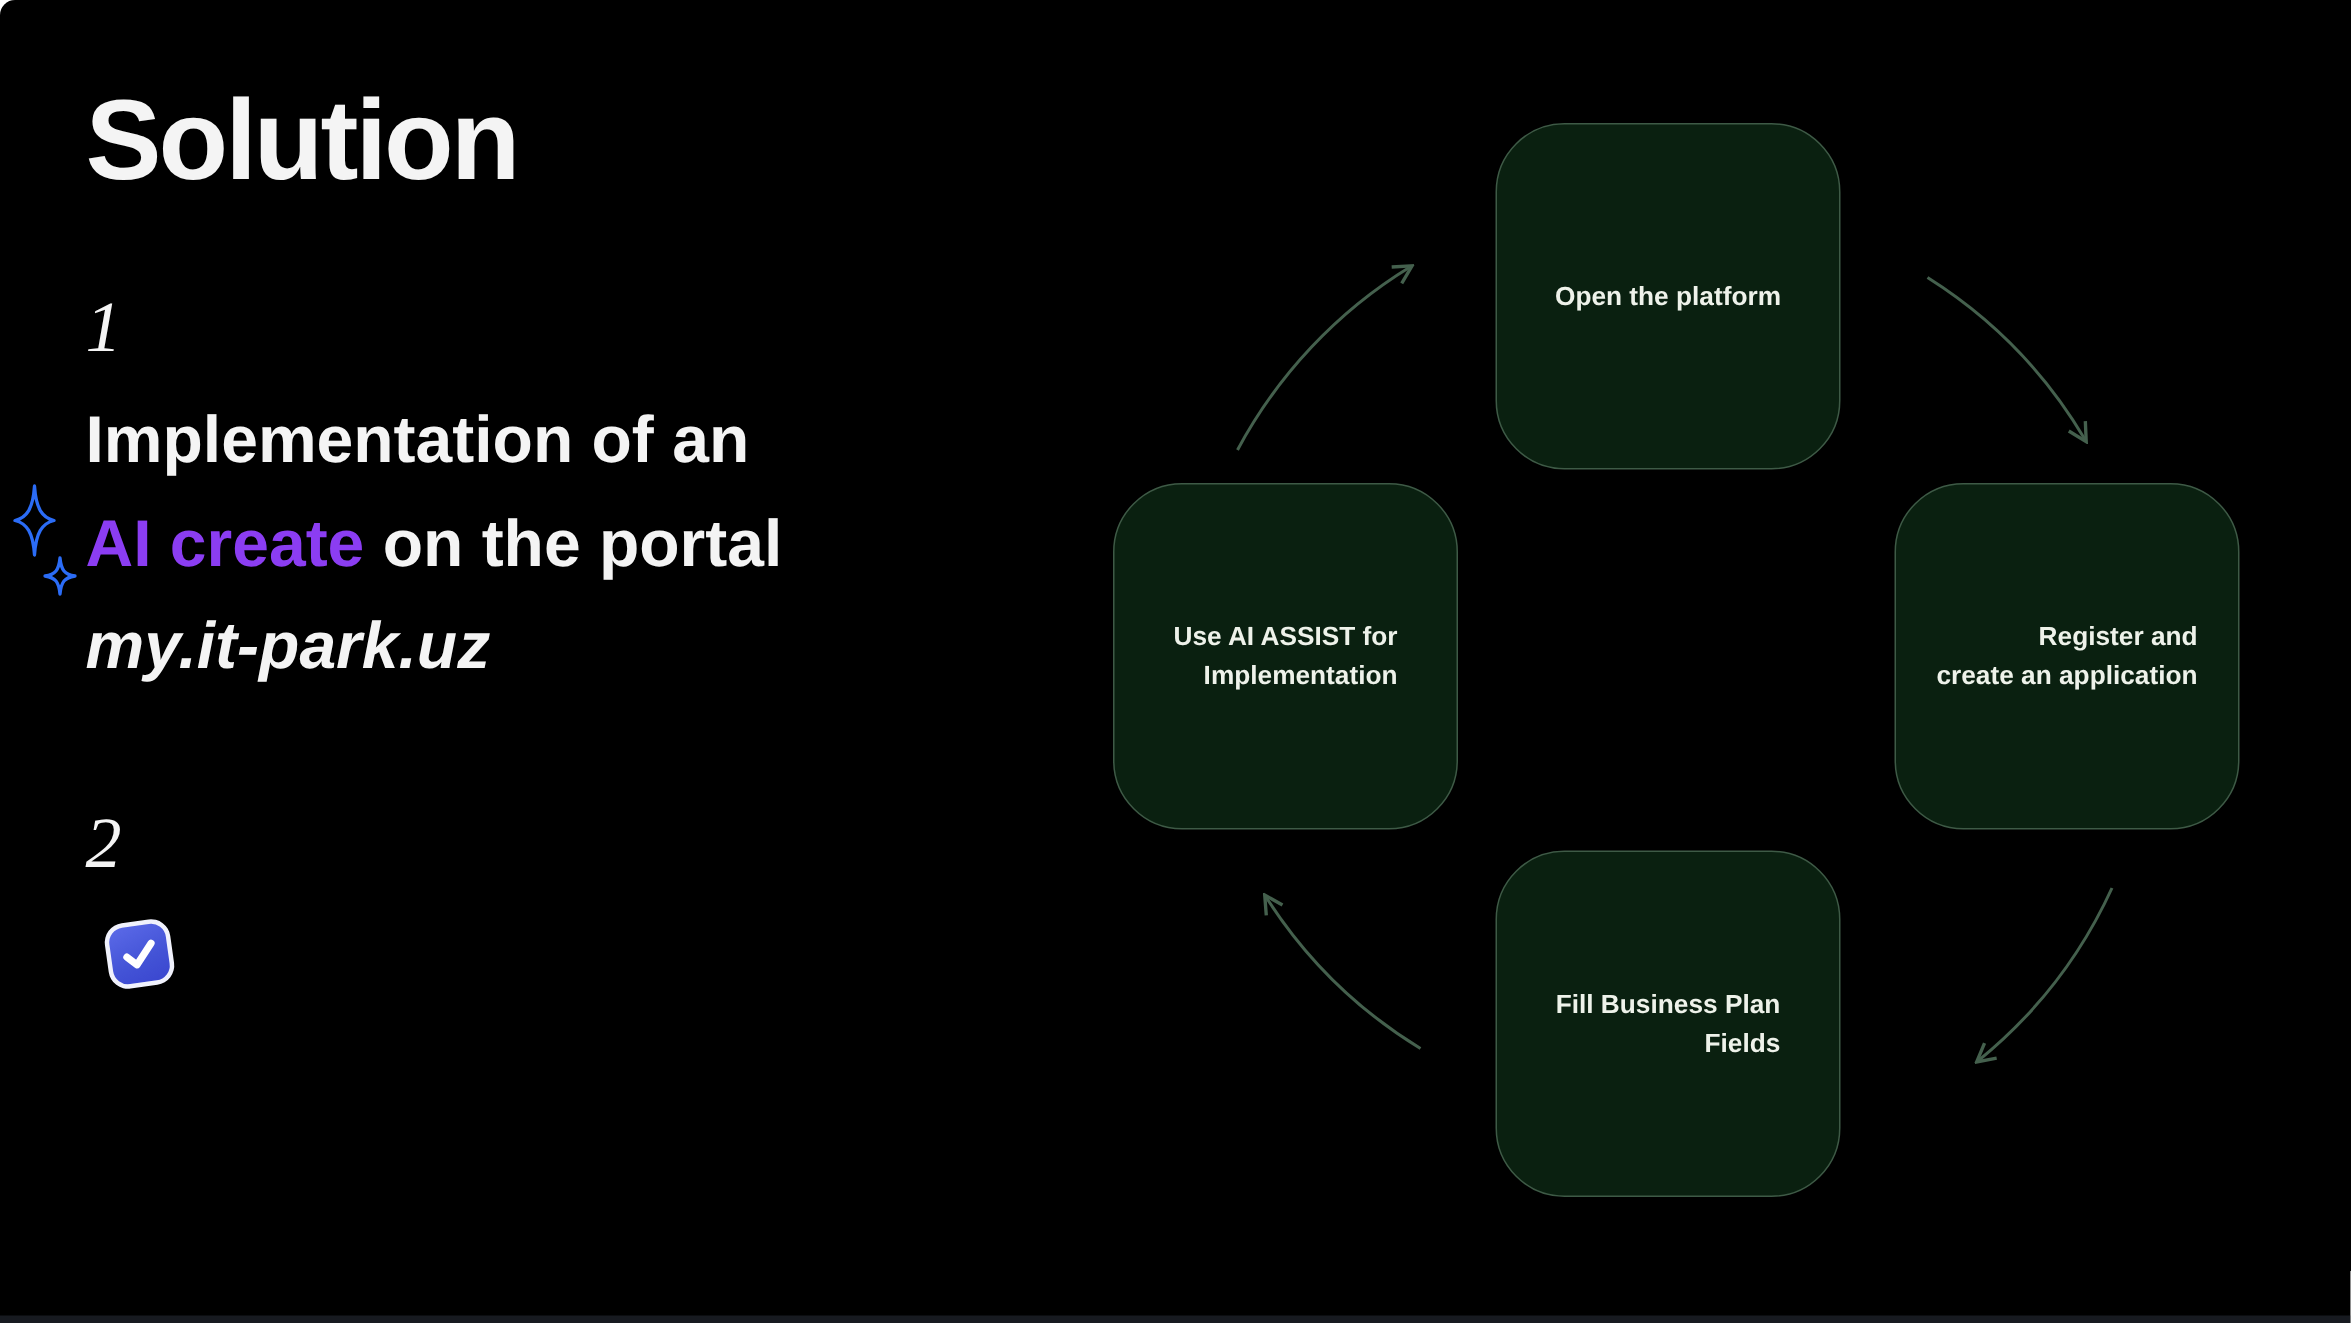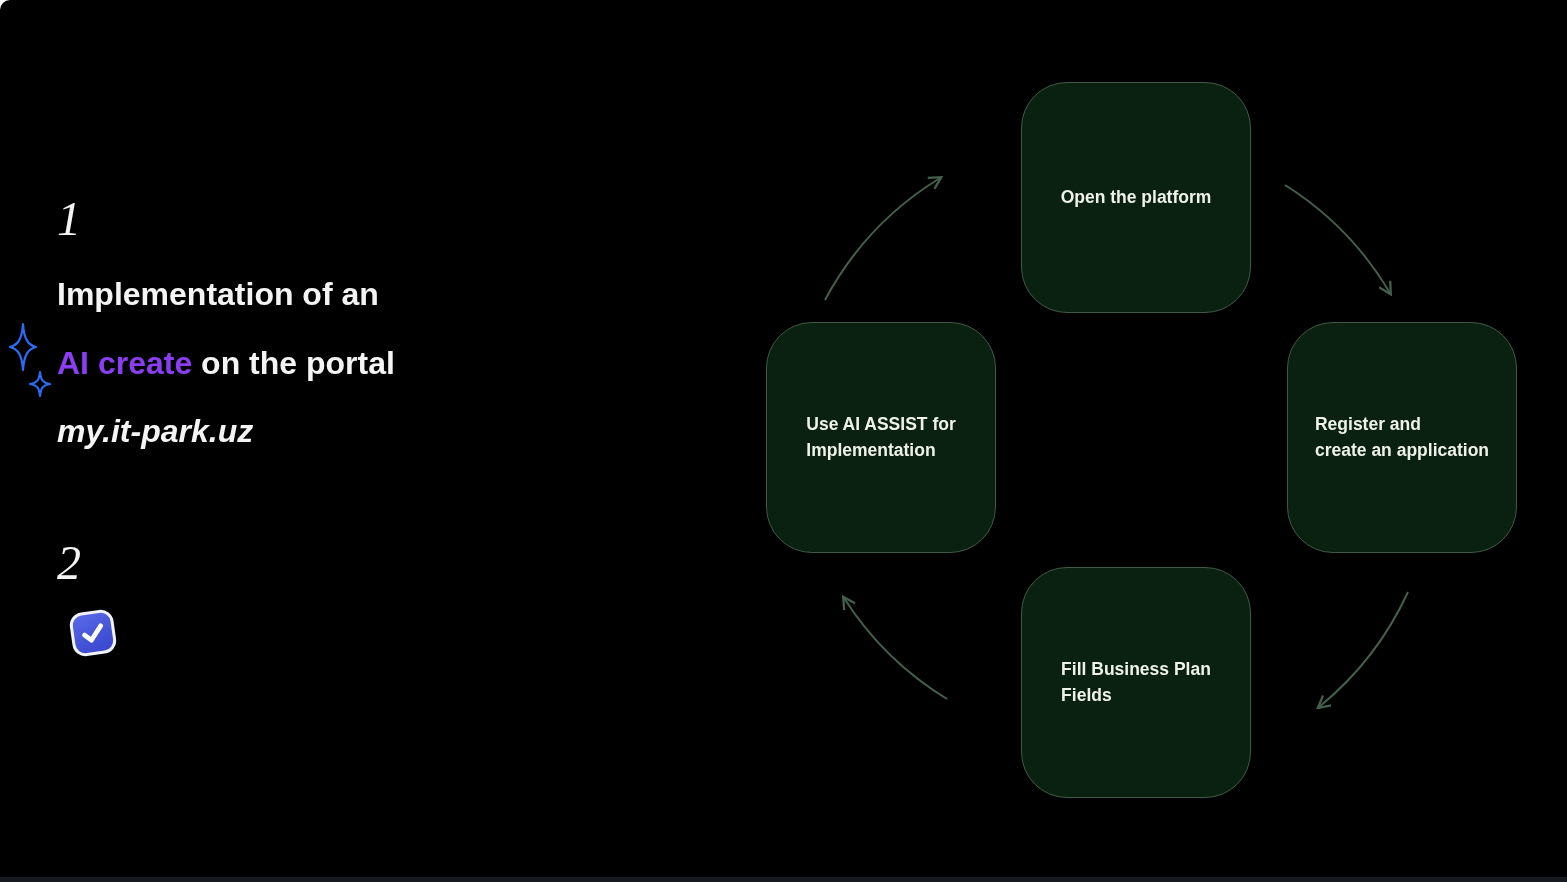--- a/index.html
+++ b/index.html
@@ -143,6 +143,7 @@
 
 <div id="slide">
 
+  <div class="slide-title">Solution</div>
 
   <div class="point" id="point-1">
     <div class="point-number">1</div>

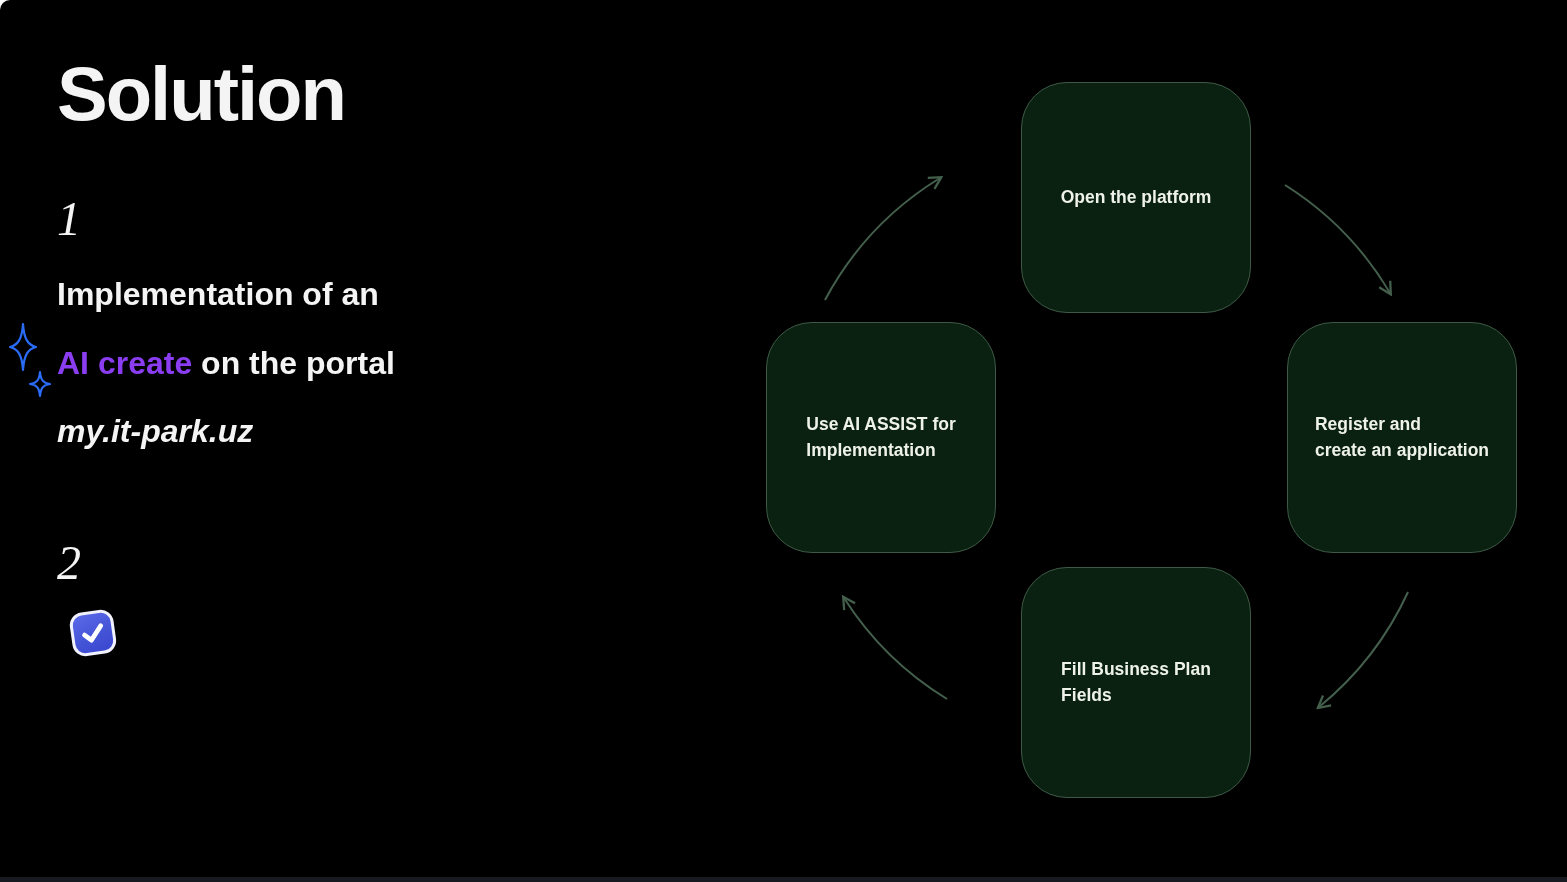--- a/index.html
+++ b/index.html
@@ -100,8 +100,7 @@
     display: flex;
     align-items: center;
     justify-content: center;
-    text-align: left;
-    margin-left: 24px;
+    text-align: right;
   }
   #step-top    { left: 997px;  top: 82px;  }
   #step-right  { left: 1263px; top: 322px; }

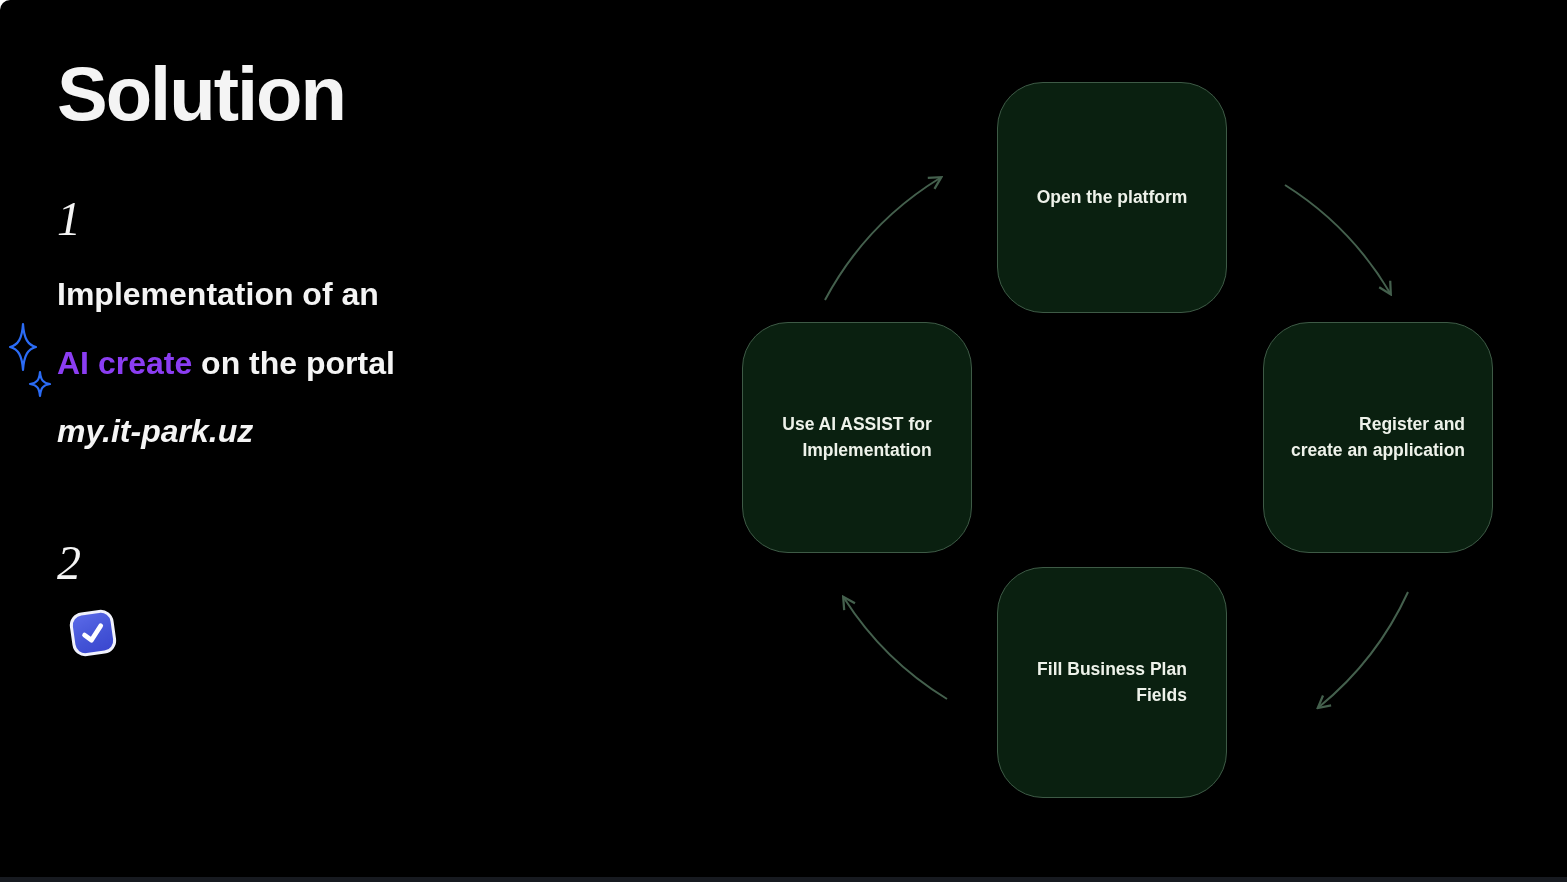--- a/index.html
+++ b/index.html
@@ -43,7 +43,7 @@
     margin-bottom: 10px;
   }
   .point-line {
-    font-size: 32px;
+    font-size: 44px;
     font-weight: 700;
     line-height: 68.5px;
     white-space: nowrap;

